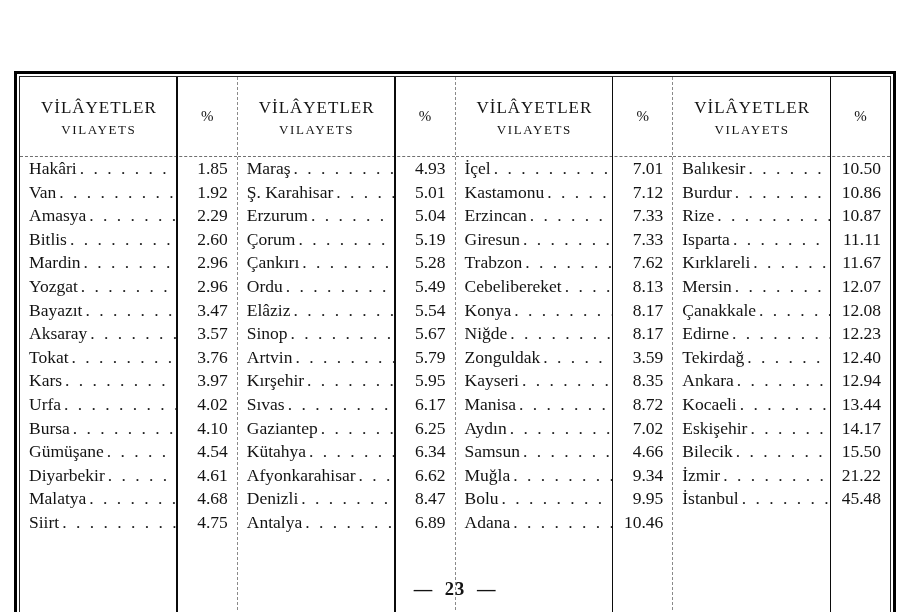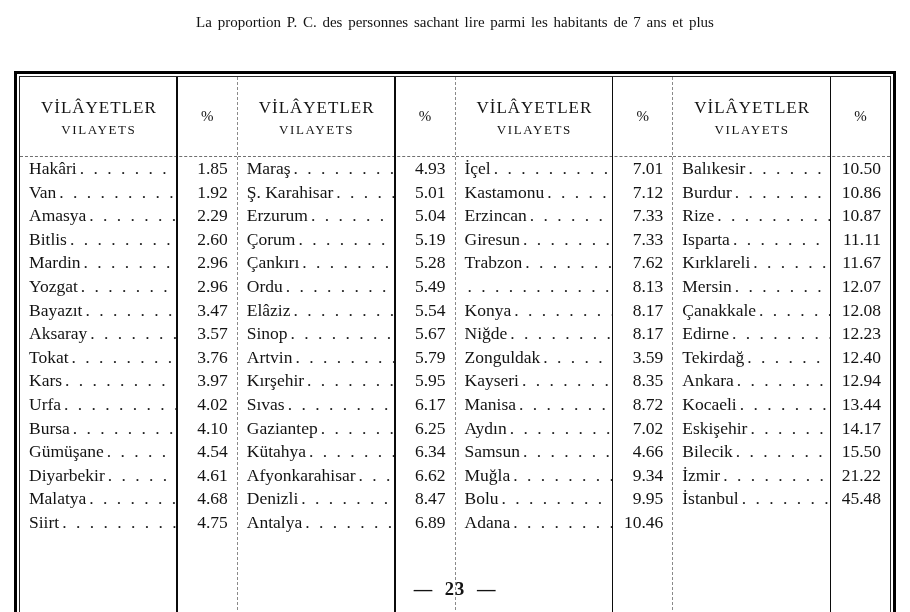--- a/index.html
+++ b/index.html
@@ -139,7 +139,6 @@
 <body>
 
 <div class="titles">
-  <h2 class="title-fr">La proportion P. C. des personnes sachant lire parmi les habitants de 7 ans et plus</h2>
 </div>
 
 <div class="frame">

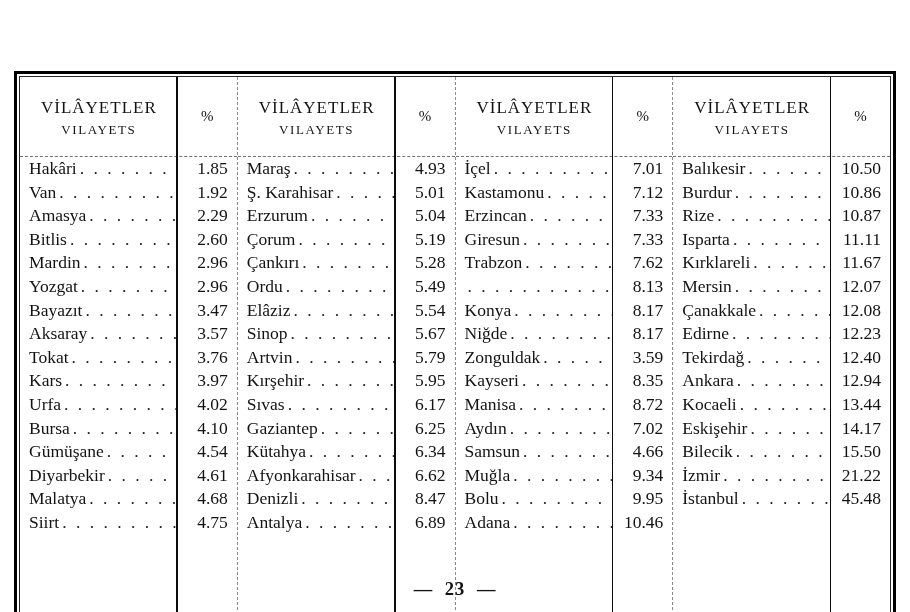--- a/index.html
+++ b/index.html
@@ -473,6 +473,7 @@
 
   <div class="row">
     <div class="cell-name">
+      <span class="vname">Cebelibereket</span>
       <span class="leader"> . . . . . . . . . . . . . . . . . . . . . . . . . . . . . . . . . . . . . . . .</span>
     </div>
     <div class="cell-pct">8.13</div>

